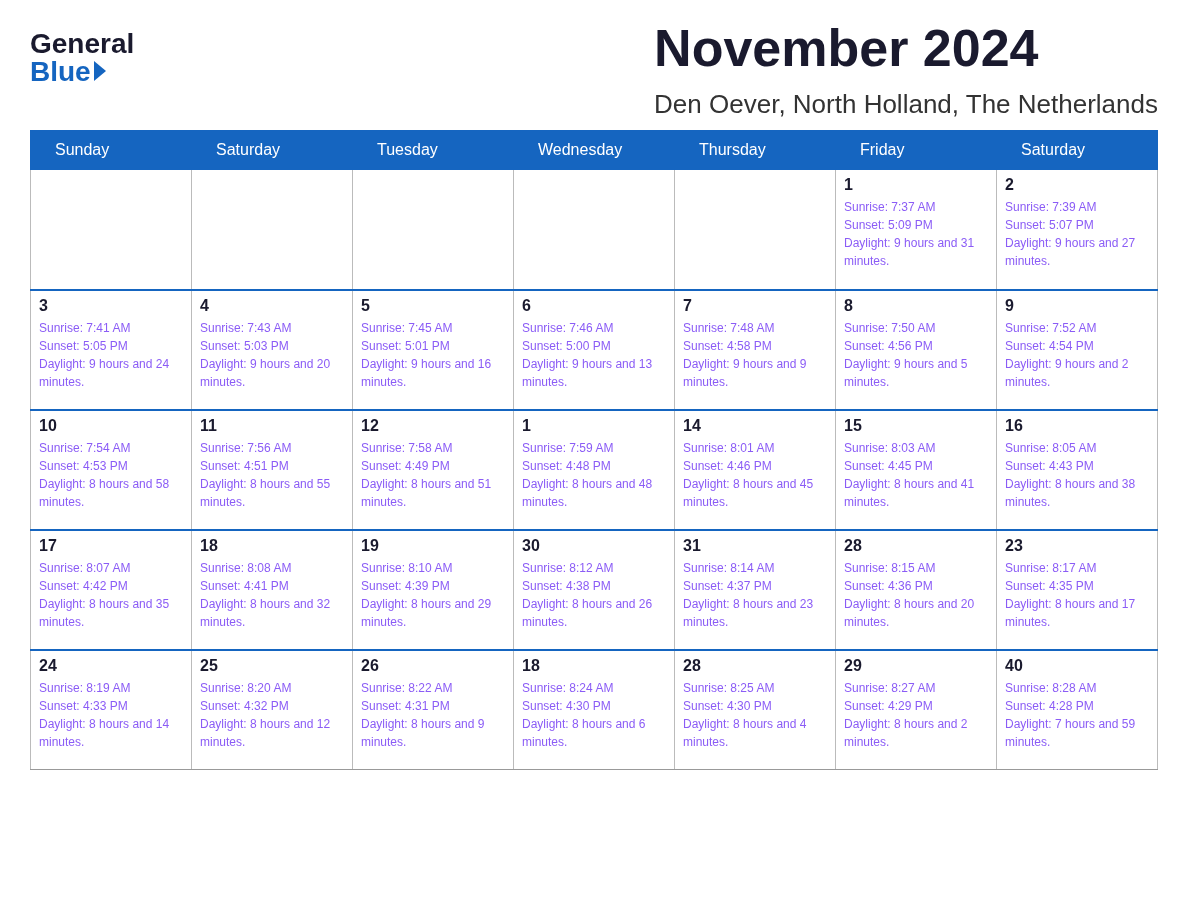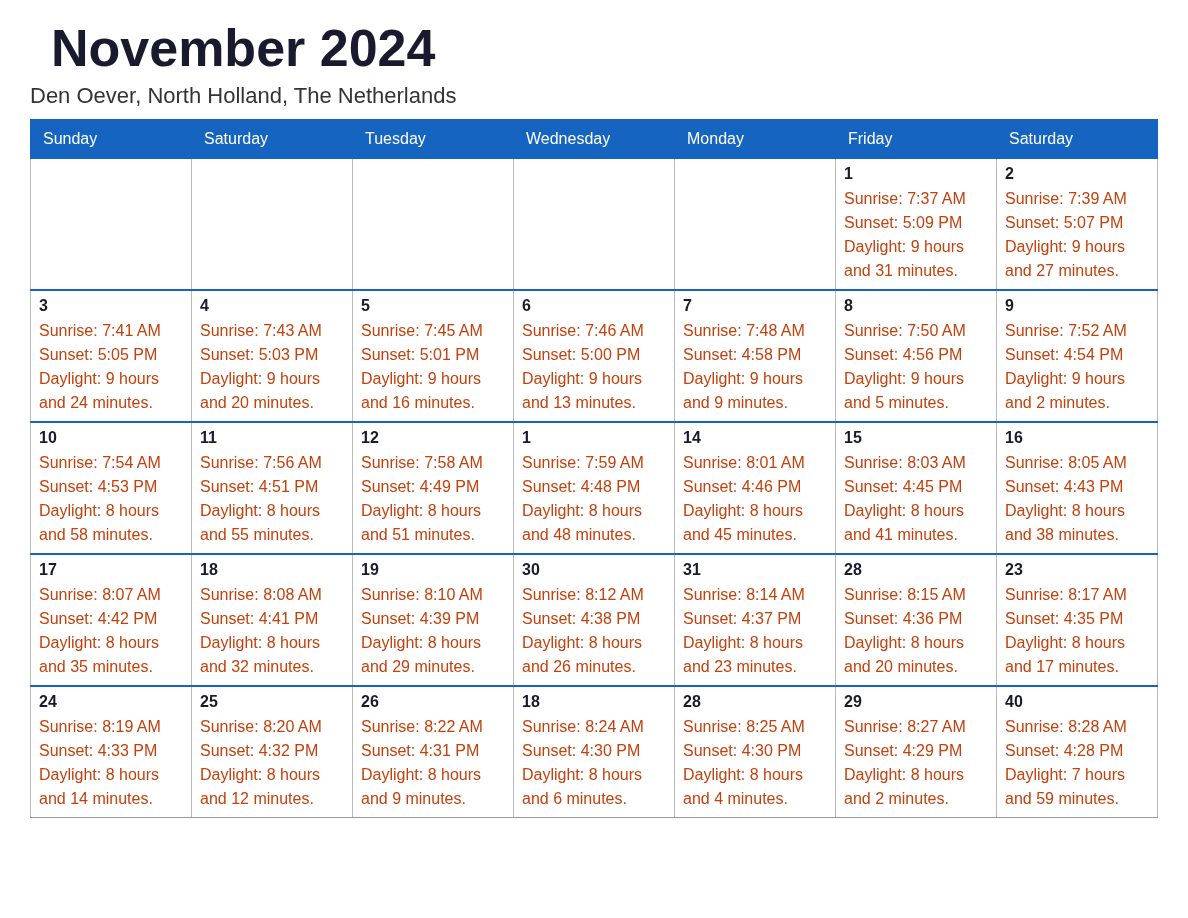--- a/index.html
+++ b/index.html
@@ -109,6 +109,13 @@
 <body>
 
 <div class="header-area">
+  <div class="logo">
+    <span class="logo-general">General</span>
+    <div class="logo-blue">
+      <span class="logo-blue-text">Blue</span>
+      <div class="logo-triangle"></div>
+    </div>
+  </div>
   <div class="title-area">
     <div class="month-title">November 2024</div>
     <div class="location-title">Den Oever, North Holland, The Netherlands</div>

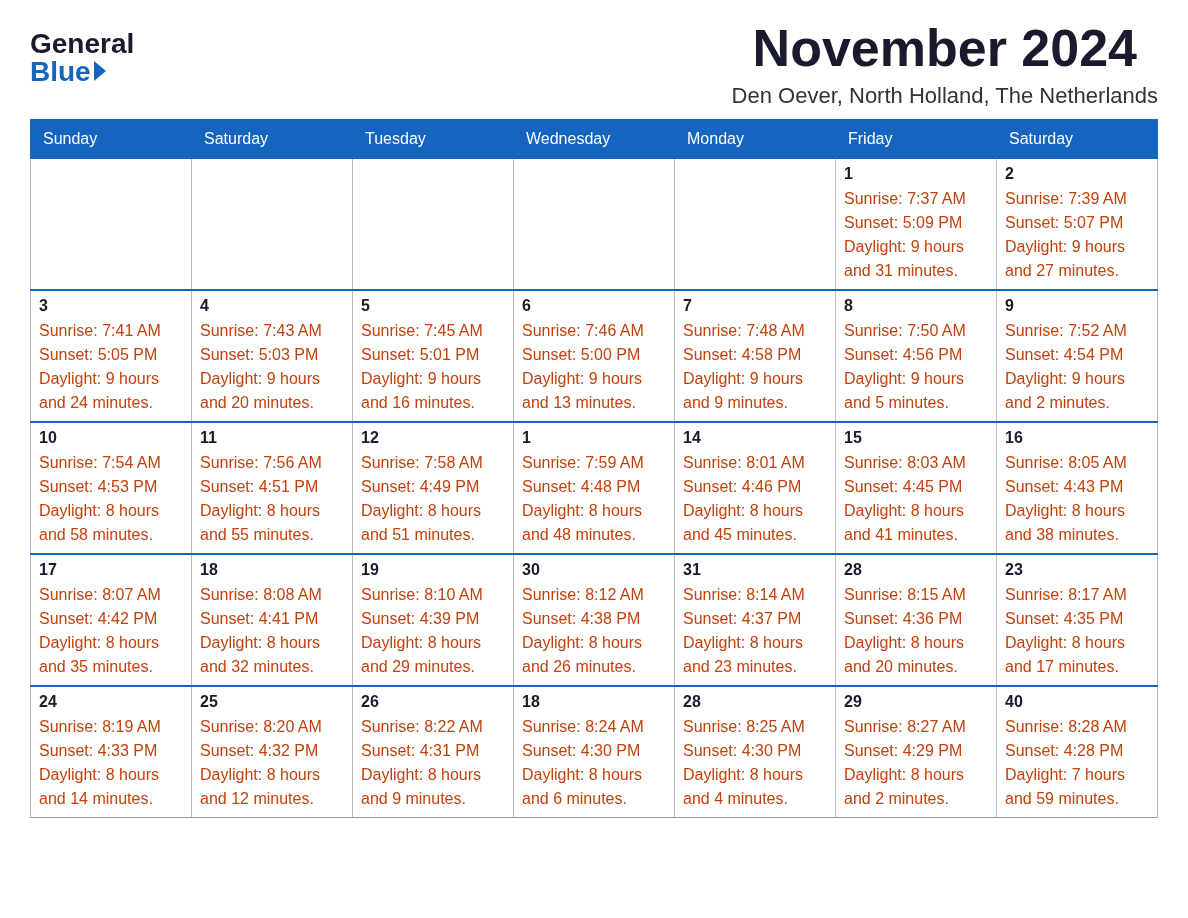--- a/index.html
+++ b/index.html
@@ -49,7 +49,7 @@
       margin-top: -2px;
     }
     .title-area {
-      text-align: center;
+      text-align: left;
     }
     .month-title {
       font-size: 52px;

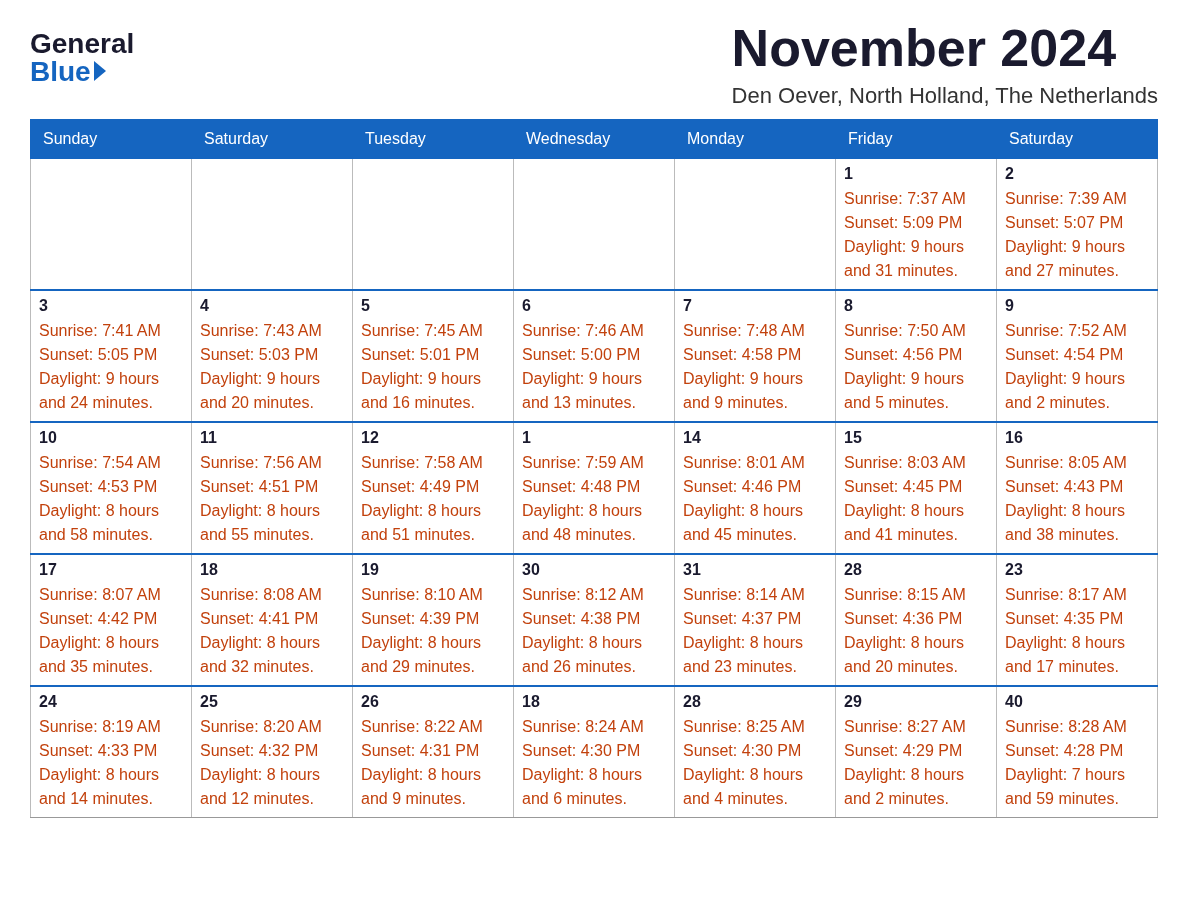--- a/index.html
+++ b/index.html
@@ -58,9 +58,9 @@
       line-height: 1.1;
     }
     .location-title {
-      font-size: 22px;
+      font-size: 26px;
       color: #333;
-      margin-top: 6px;
+      margin-top: 12px;
     }
     .calendar-table {
       width: 100%;

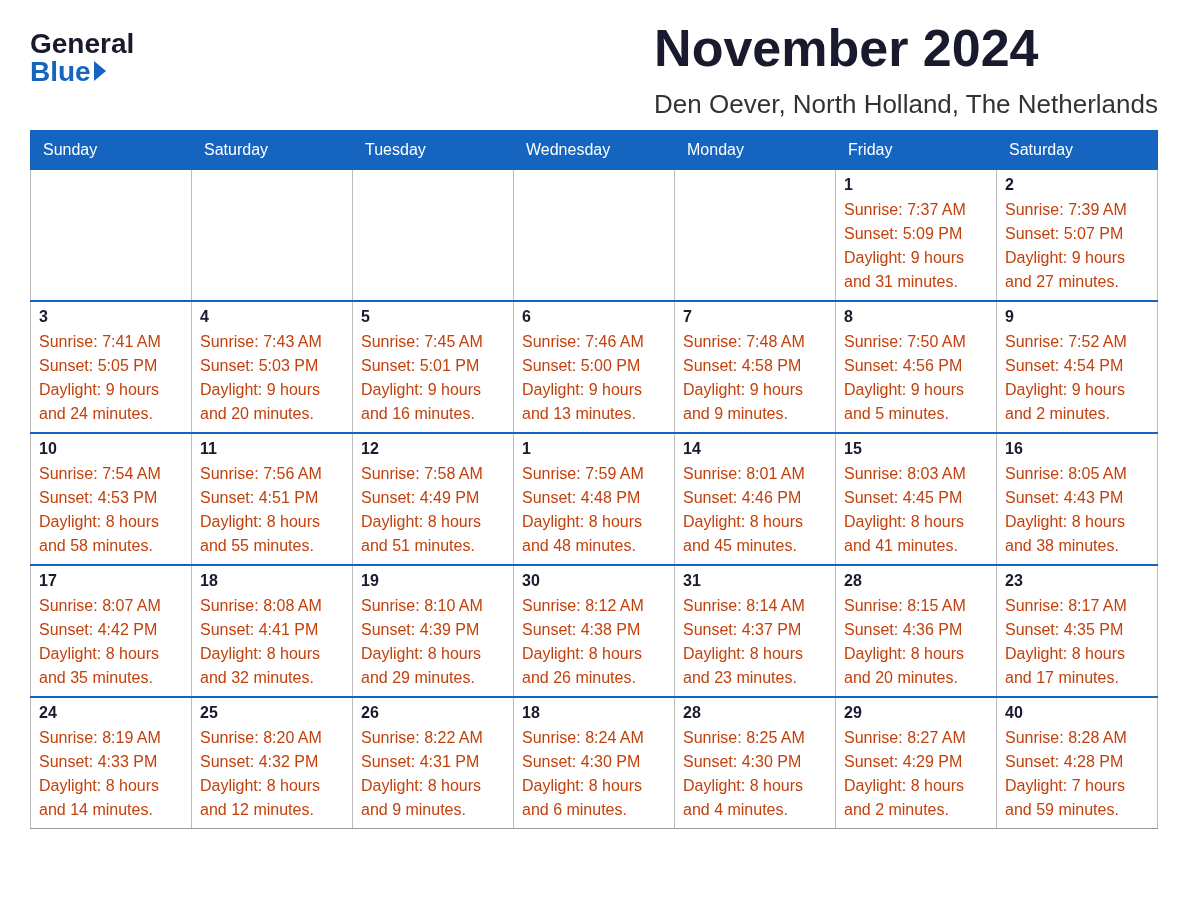--- a/index.html
+++ b/index.html
@@ -70,7 +70,7 @@
     .calendar-table th {
       background-color: #1565c0;
       color: #fff;
-      padding: 10px 12px;
+      padding: 10px 24px;
       font-size: 16px;
       font-weight: normal;
       text-align: left;

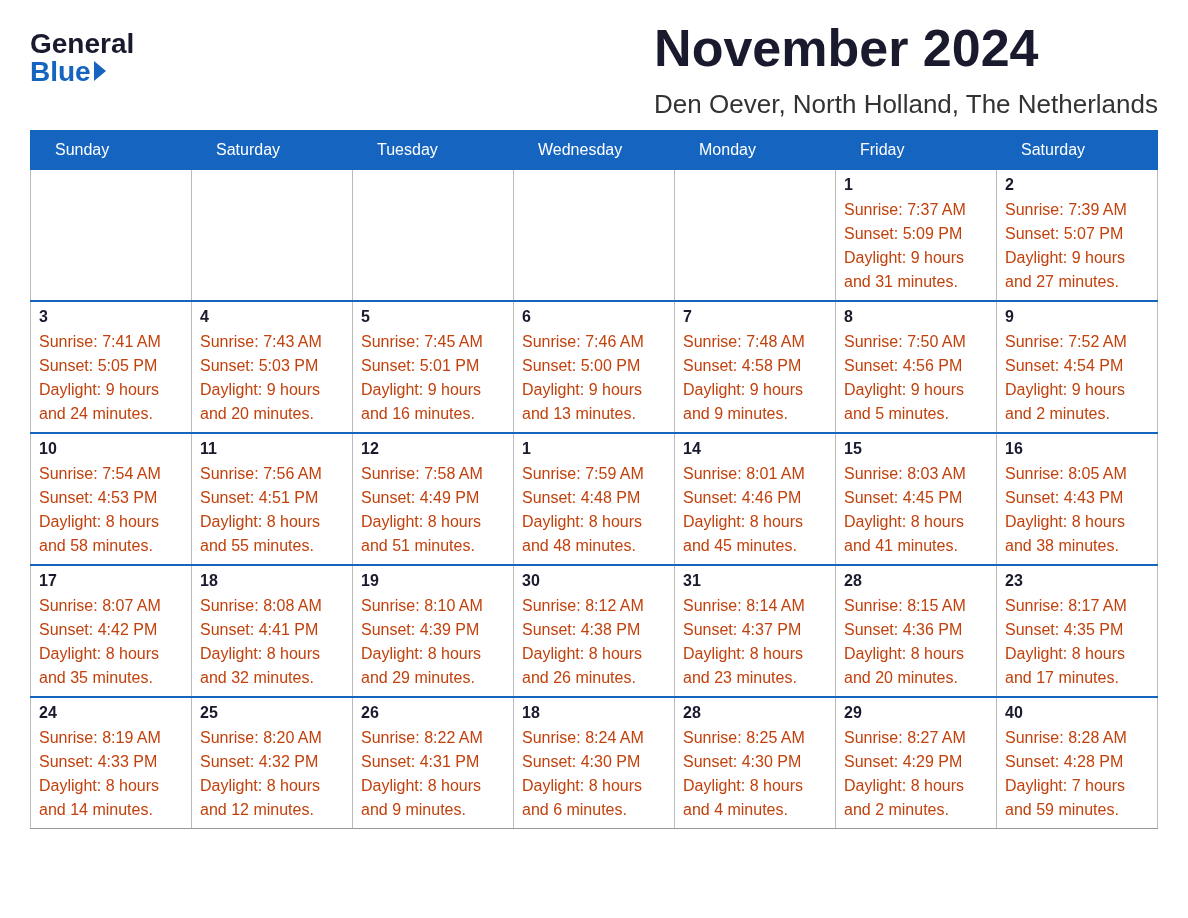--- a/index.html
+++ b/index.html
@@ -130,7 +130,7 @@
         <th>Saturday</th>
         <th>Tuesday</th>
         <th>Wednesday</th>
-        <th>Monday</th>
+        <th>Thursday</th>
         <th>Friday</th>
         <th>Saturday</th>
       </tr>

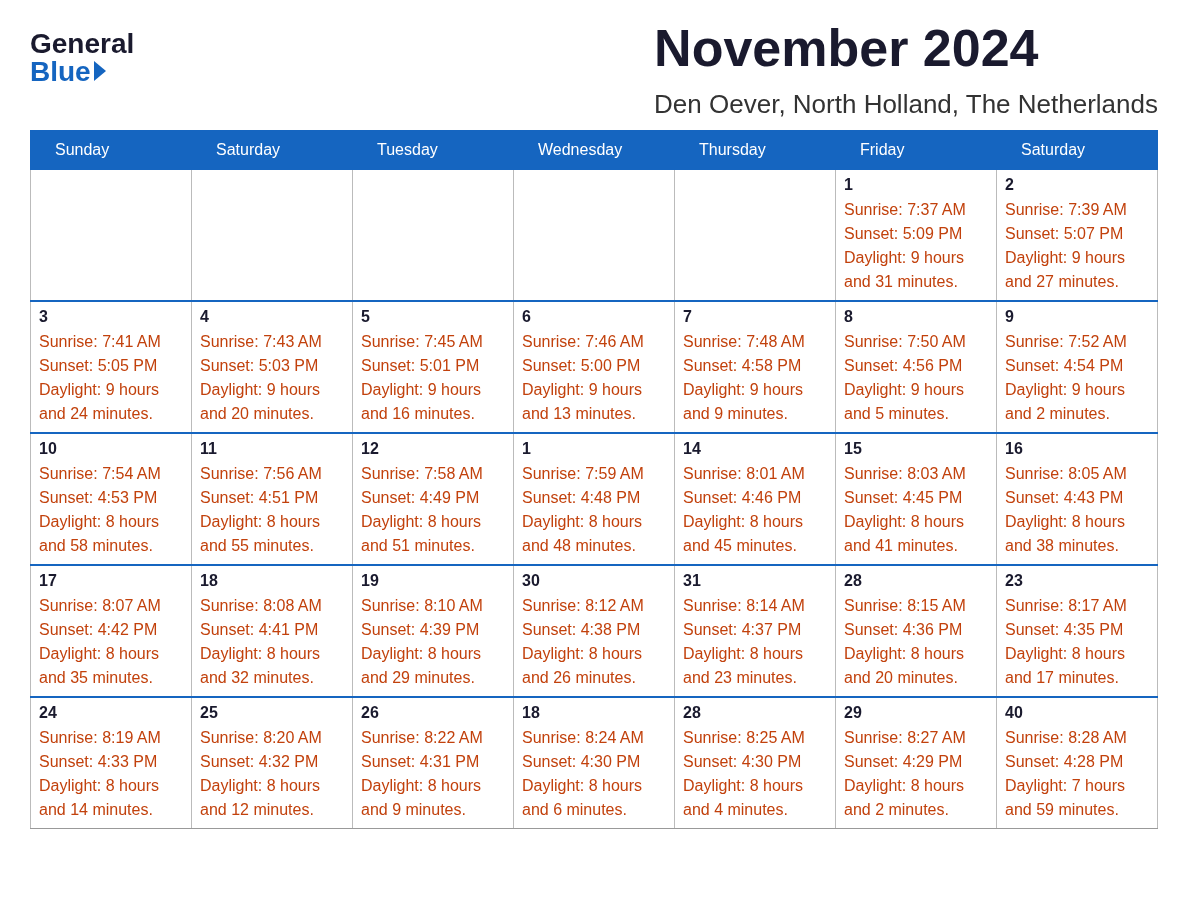--- a/index.html
+++ b/index.html
@@ -94,8 +94,8 @@
       margin-bottom: 4px;
     }
     .day-info {
-      font-size: 16px;
-      color: #c2410c;
+      font-size: 12px;
+      color: #8b5cf6;
       line-height: 1.5;
     }
     .empty-cell {

